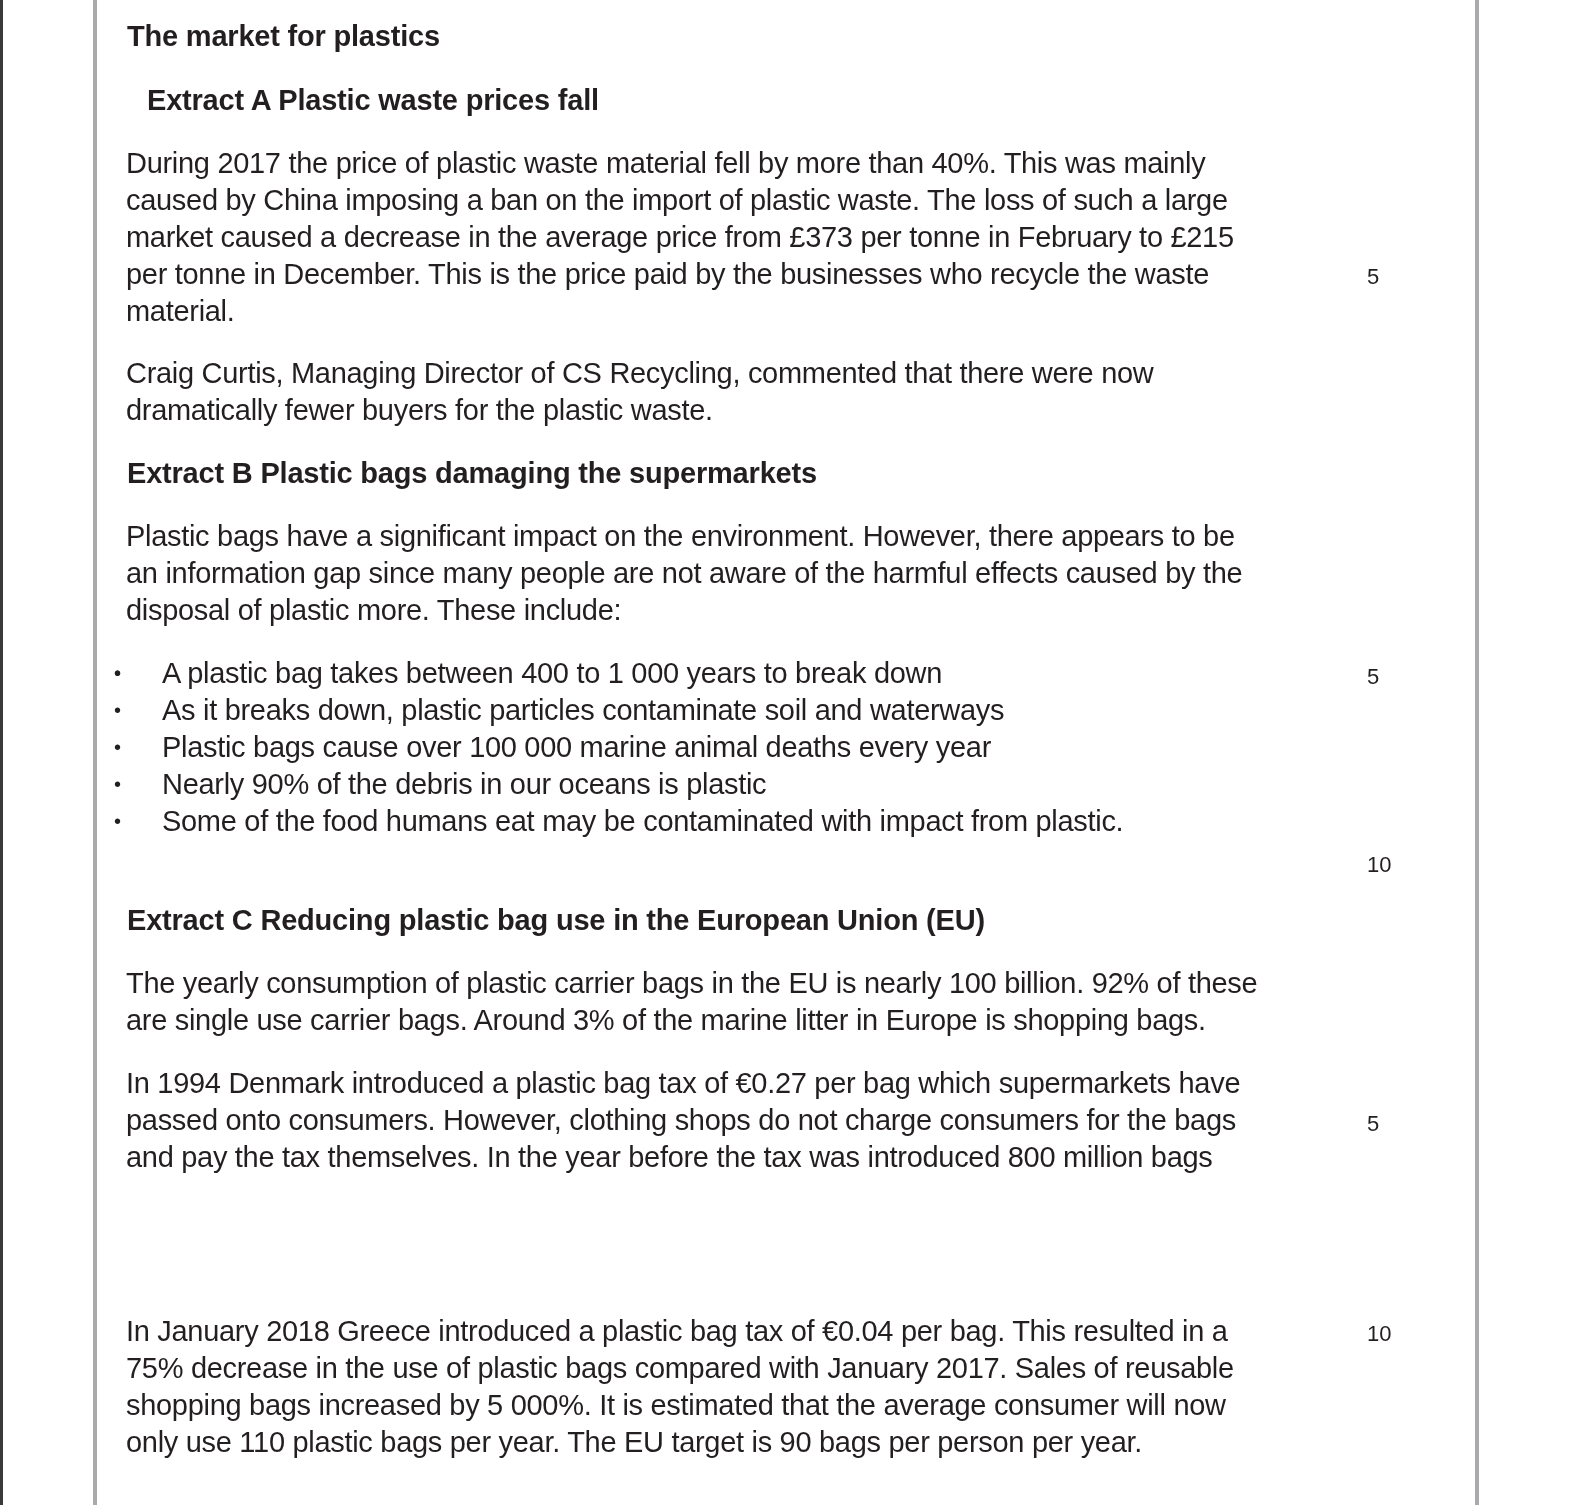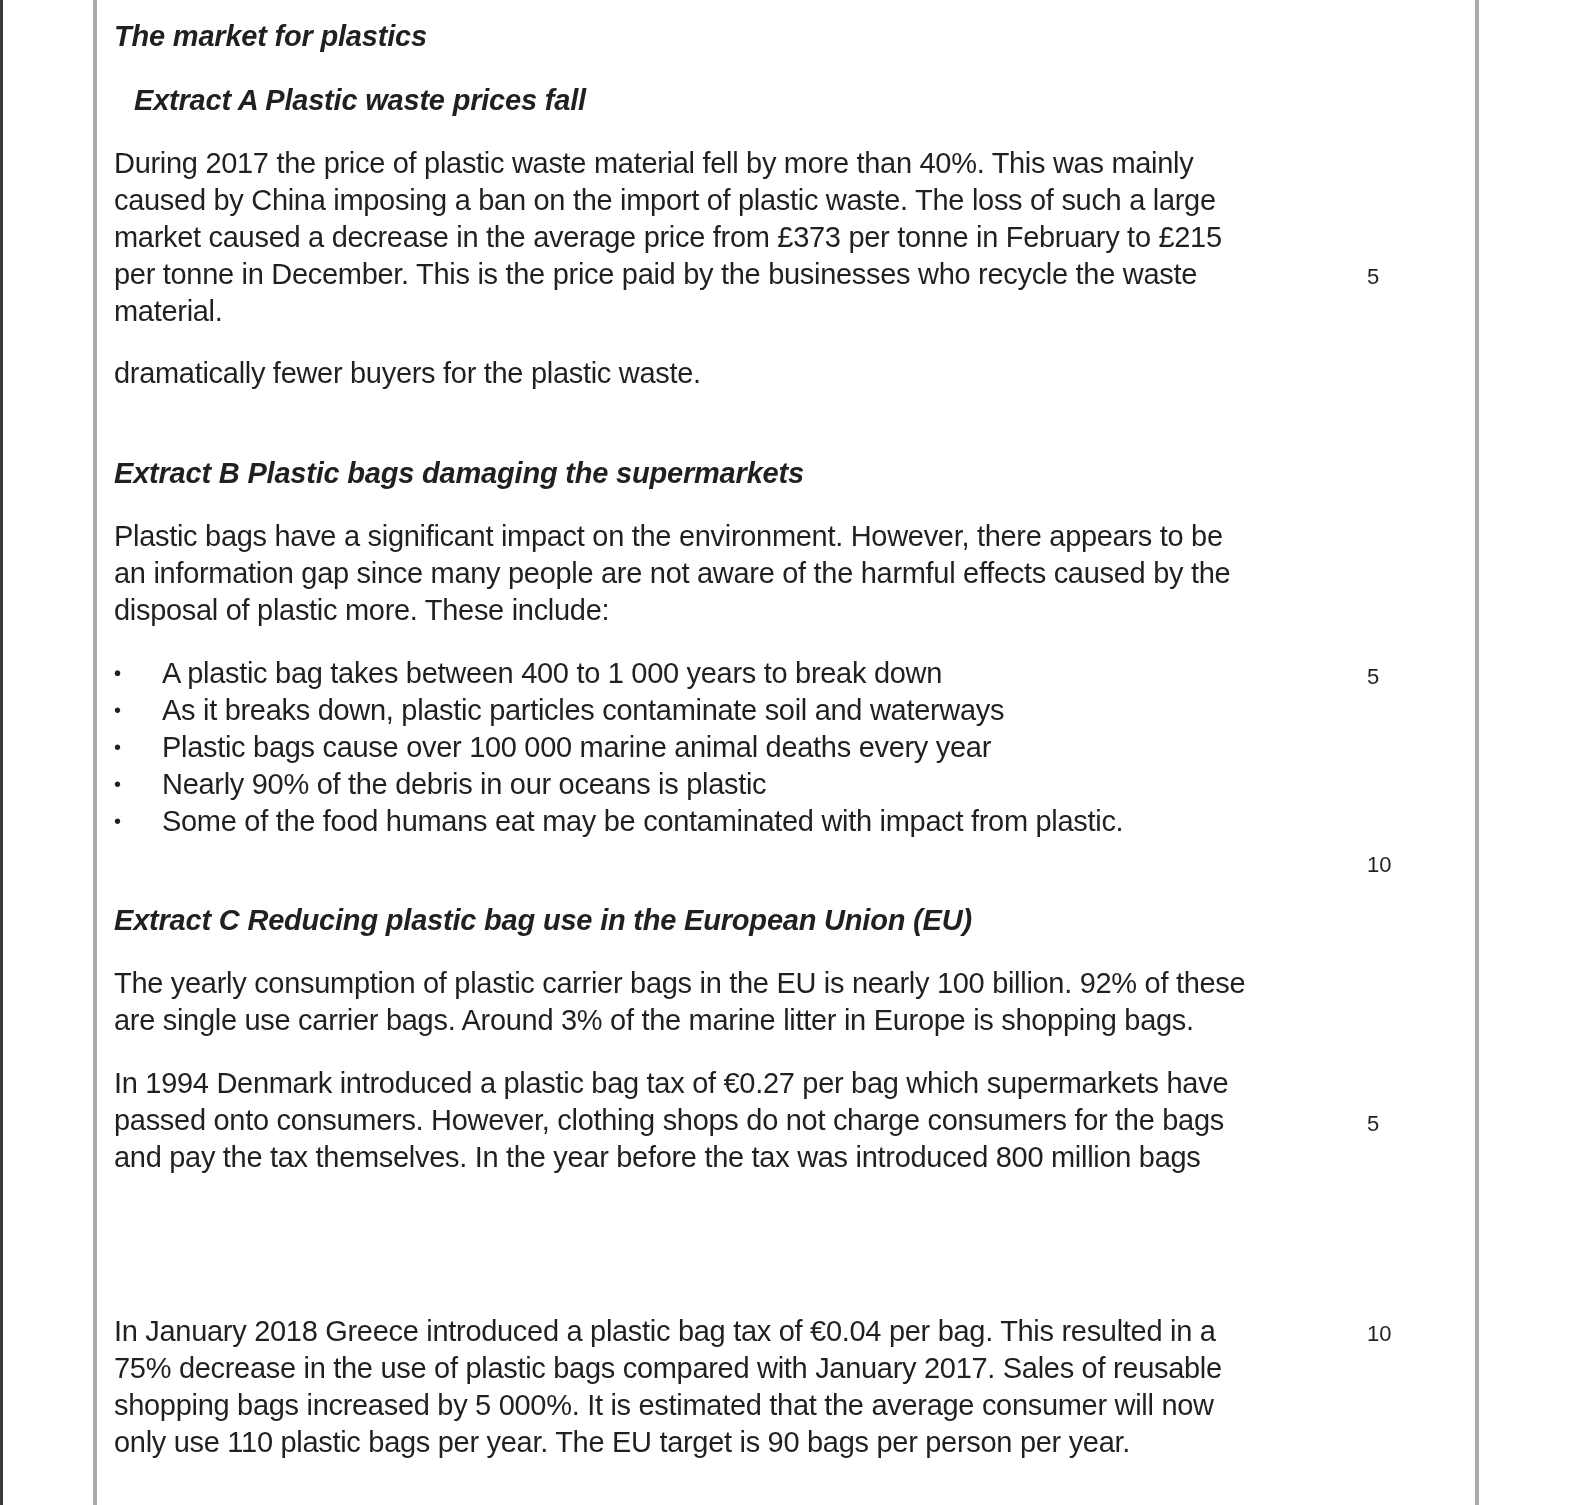--- a/index.html
+++ b/index.html
@@ -41,13 +41,12 @@
     }
     .title, .heading {
       position: absolute;
-      left: 0;
+      left: 13px;
       font-weight: bold;
       font-size: 29px;
       line-height: 37px;
       white-space: nowrap;
       letter-spacing: -0.2px;
-      font-style: italic;
     }
     .para {
       position: absolute;

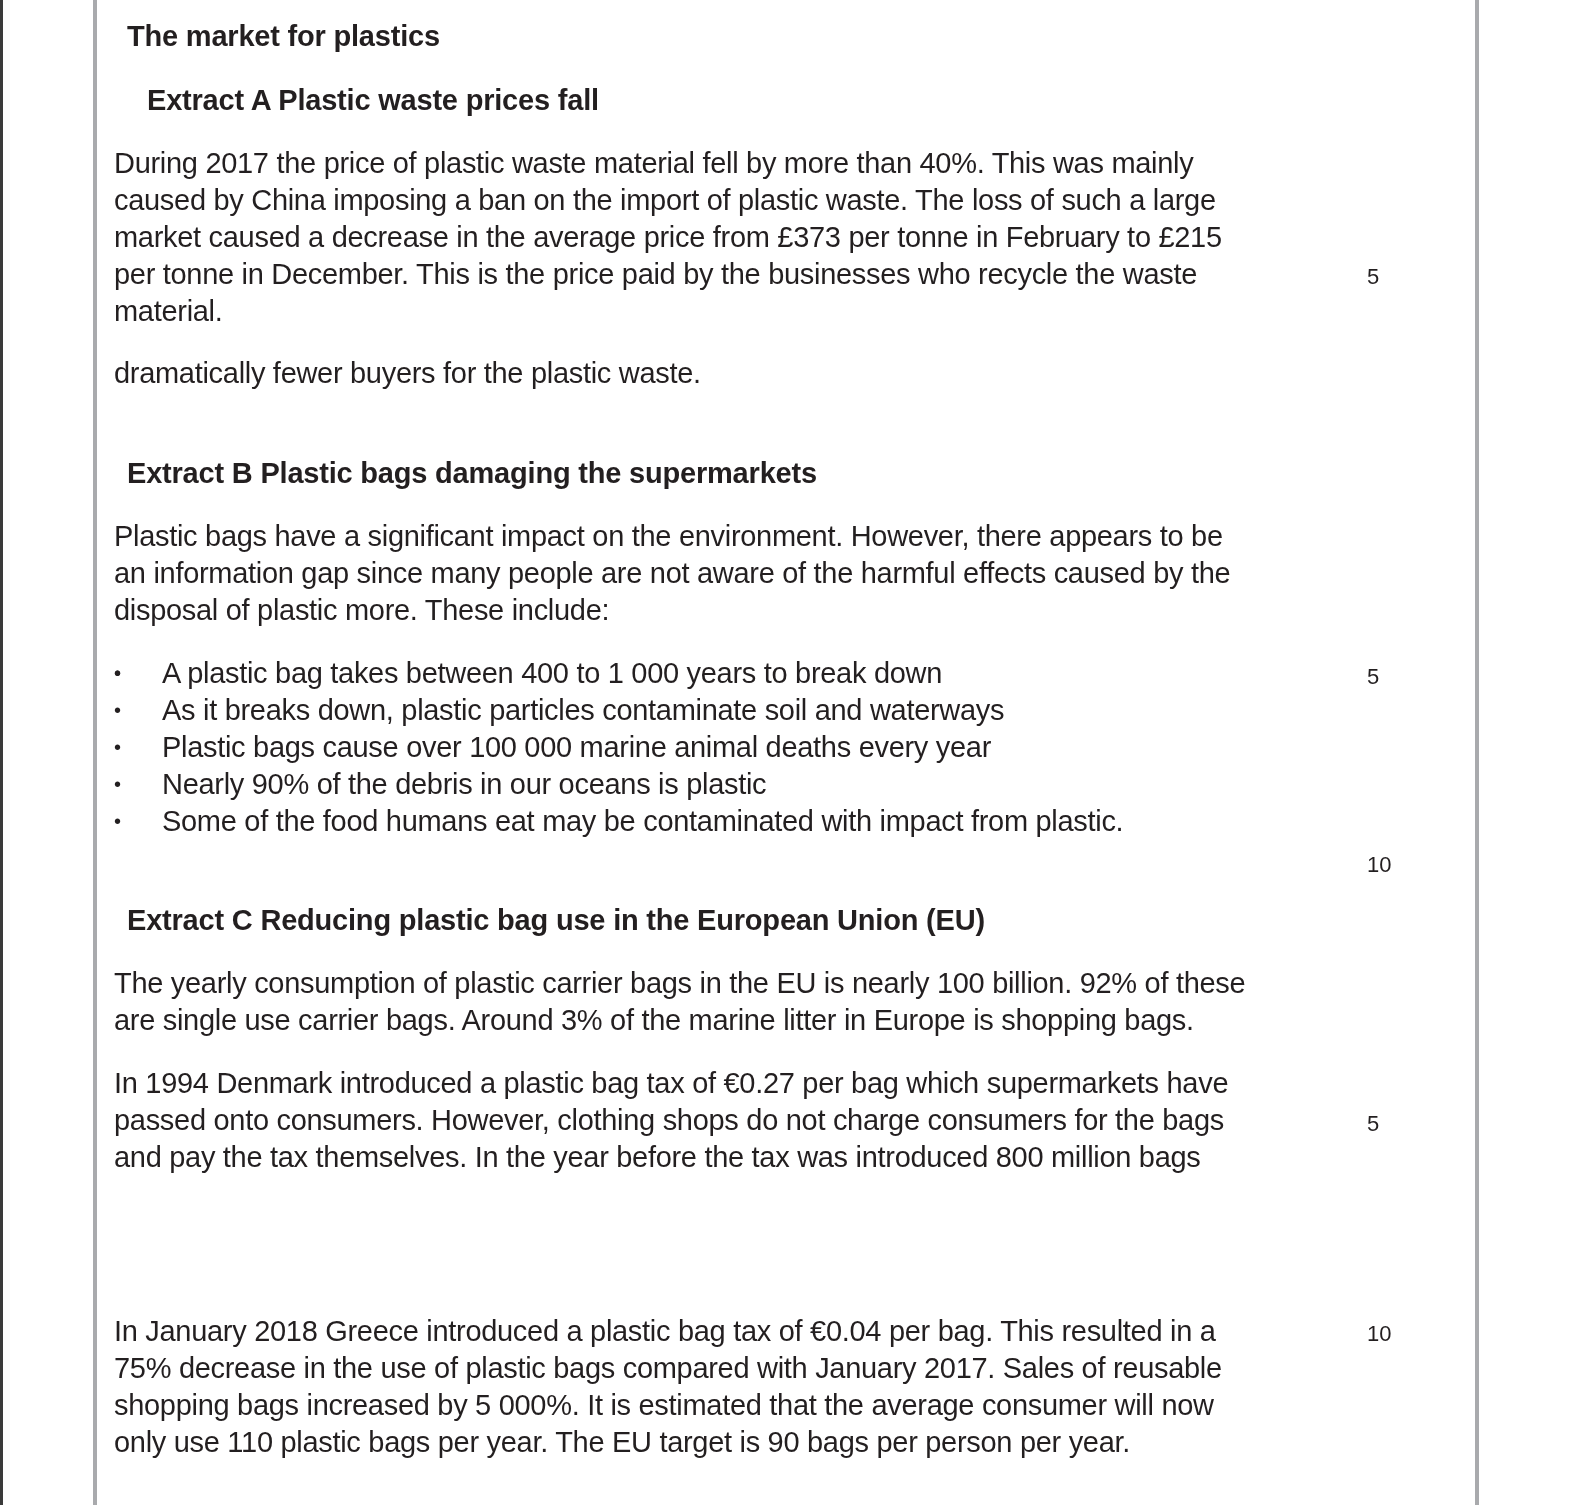--- a/index.html
+++ b/index.html
@@ -59,6 +59,7 @@
     .para .ln {
       display: block;
       white-space: nowrap;
+      margin-left: 12px;
     }
     .bullets {
       position: absolute;

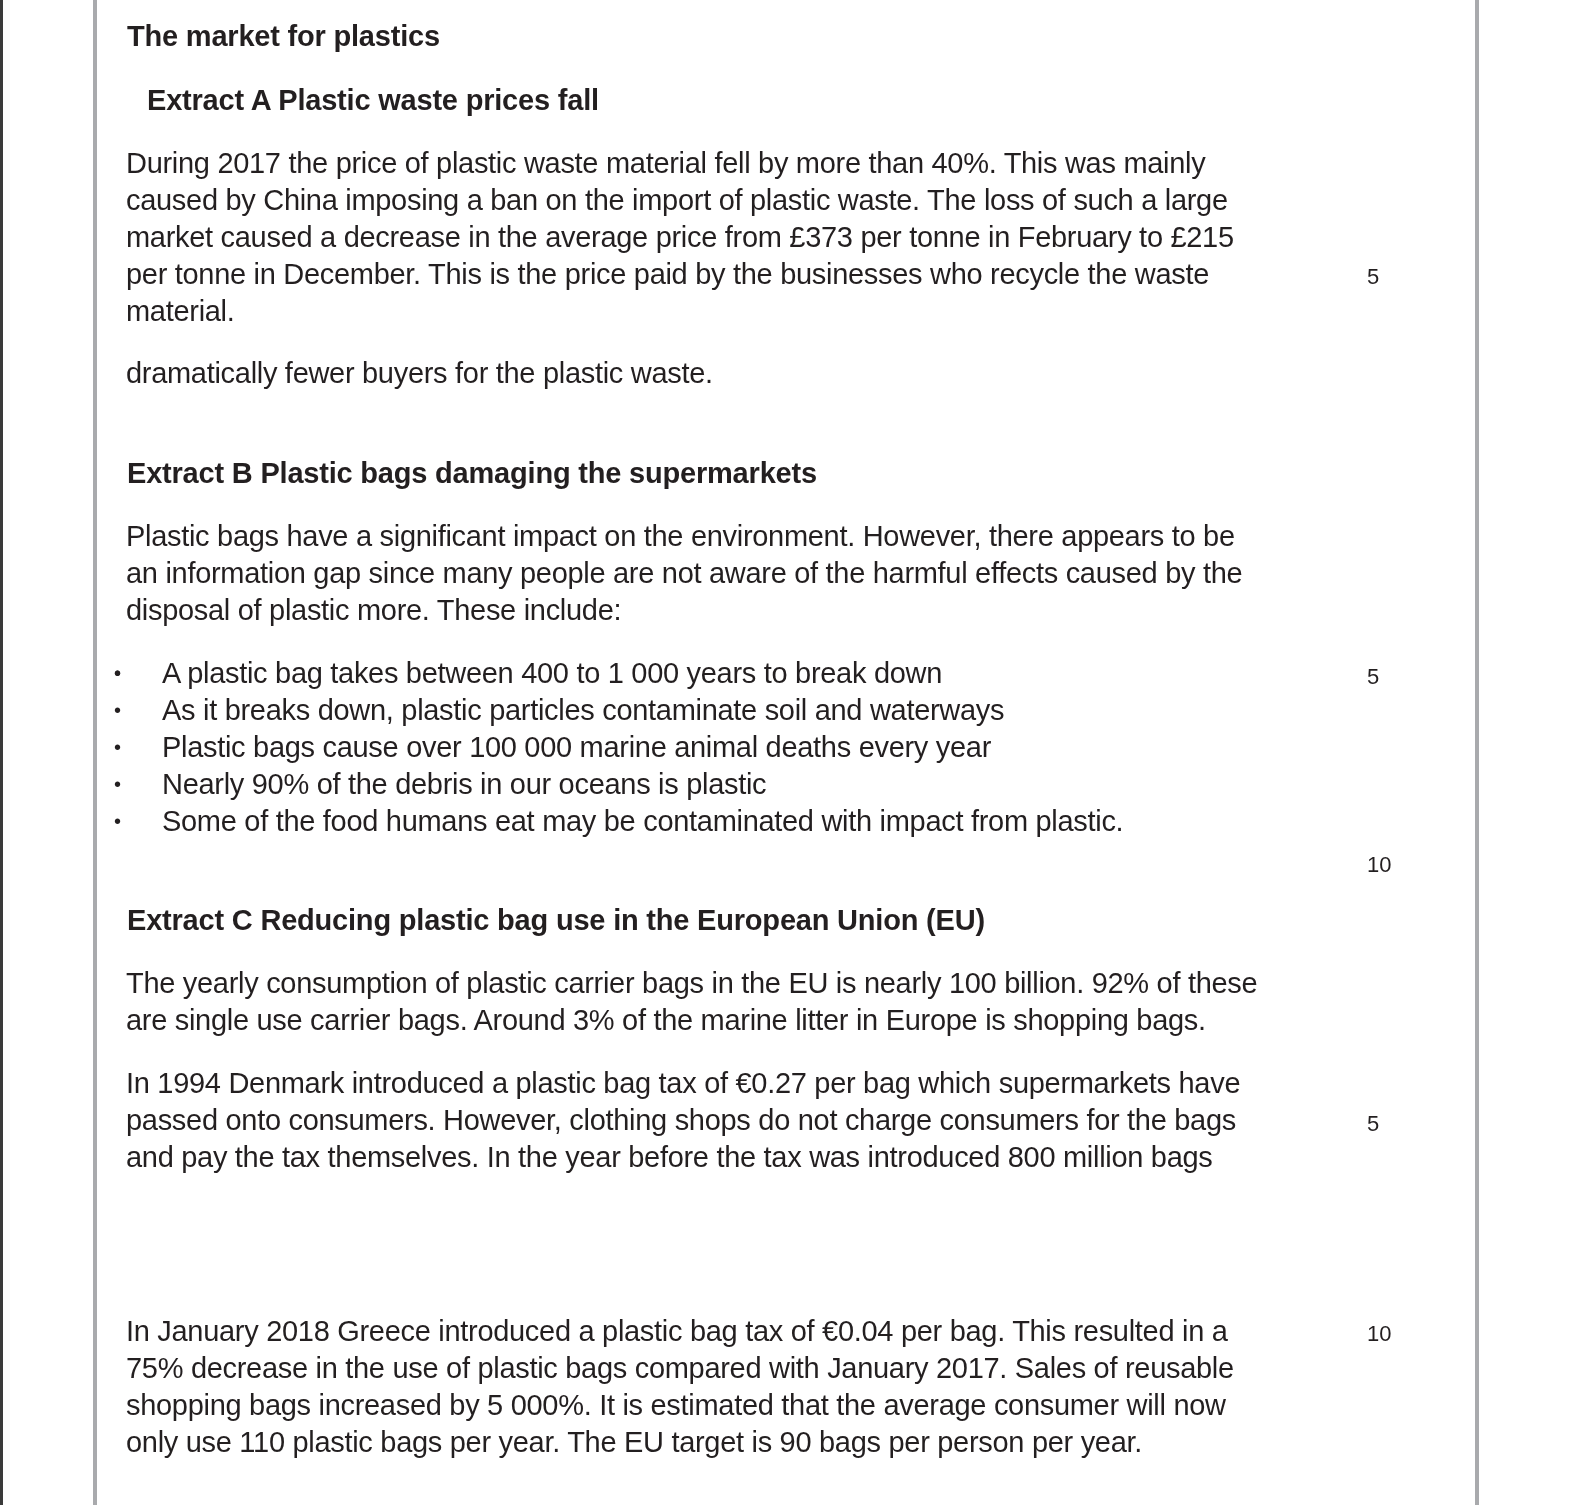--- a/index.html
+++ b/index.html
@@ -112,6 +112,7 @@
   </div>
 
   <div class="para" style="top:355px;">
+    <span class="ln">Craig Curtis, Managing Director of CS Recycling, commented that there were now</span>
     <span class="ln">dramatically fewer buyers for the plastic waste.</span>
   </div>
 

